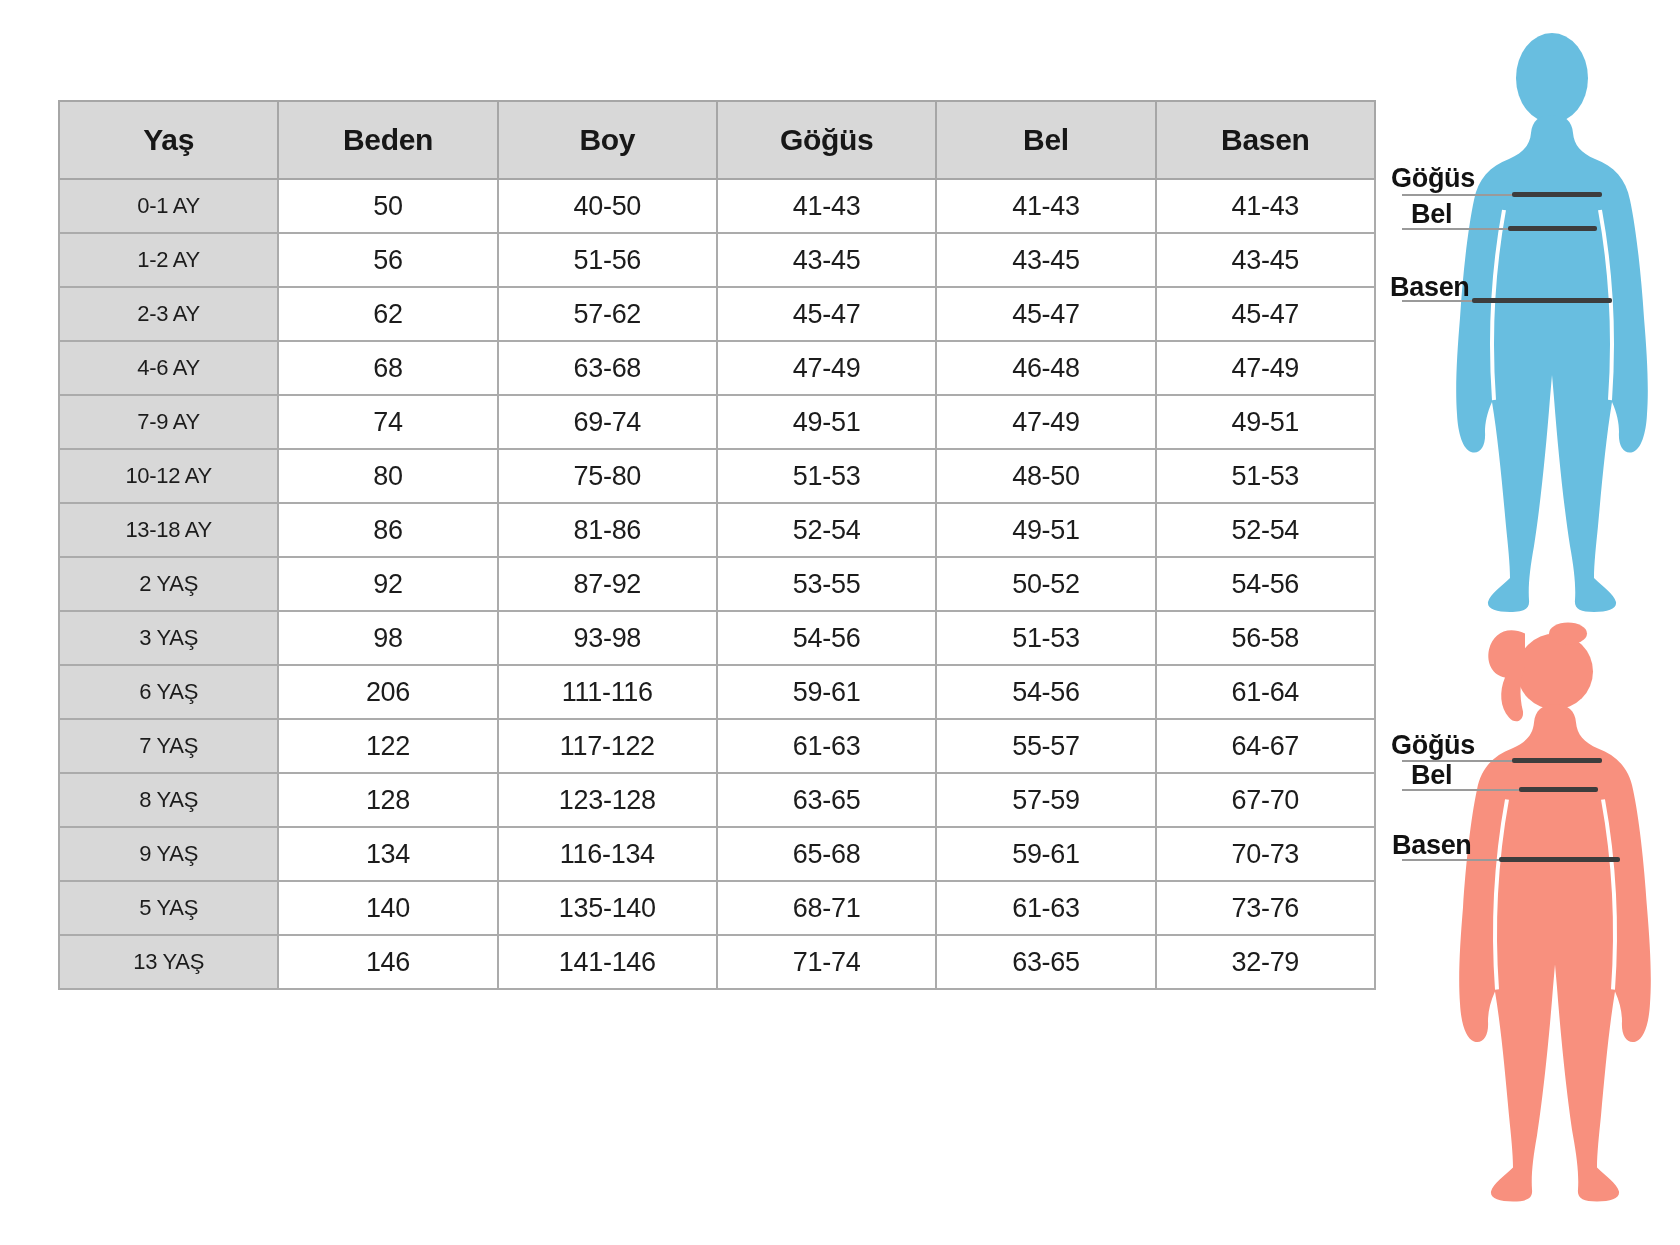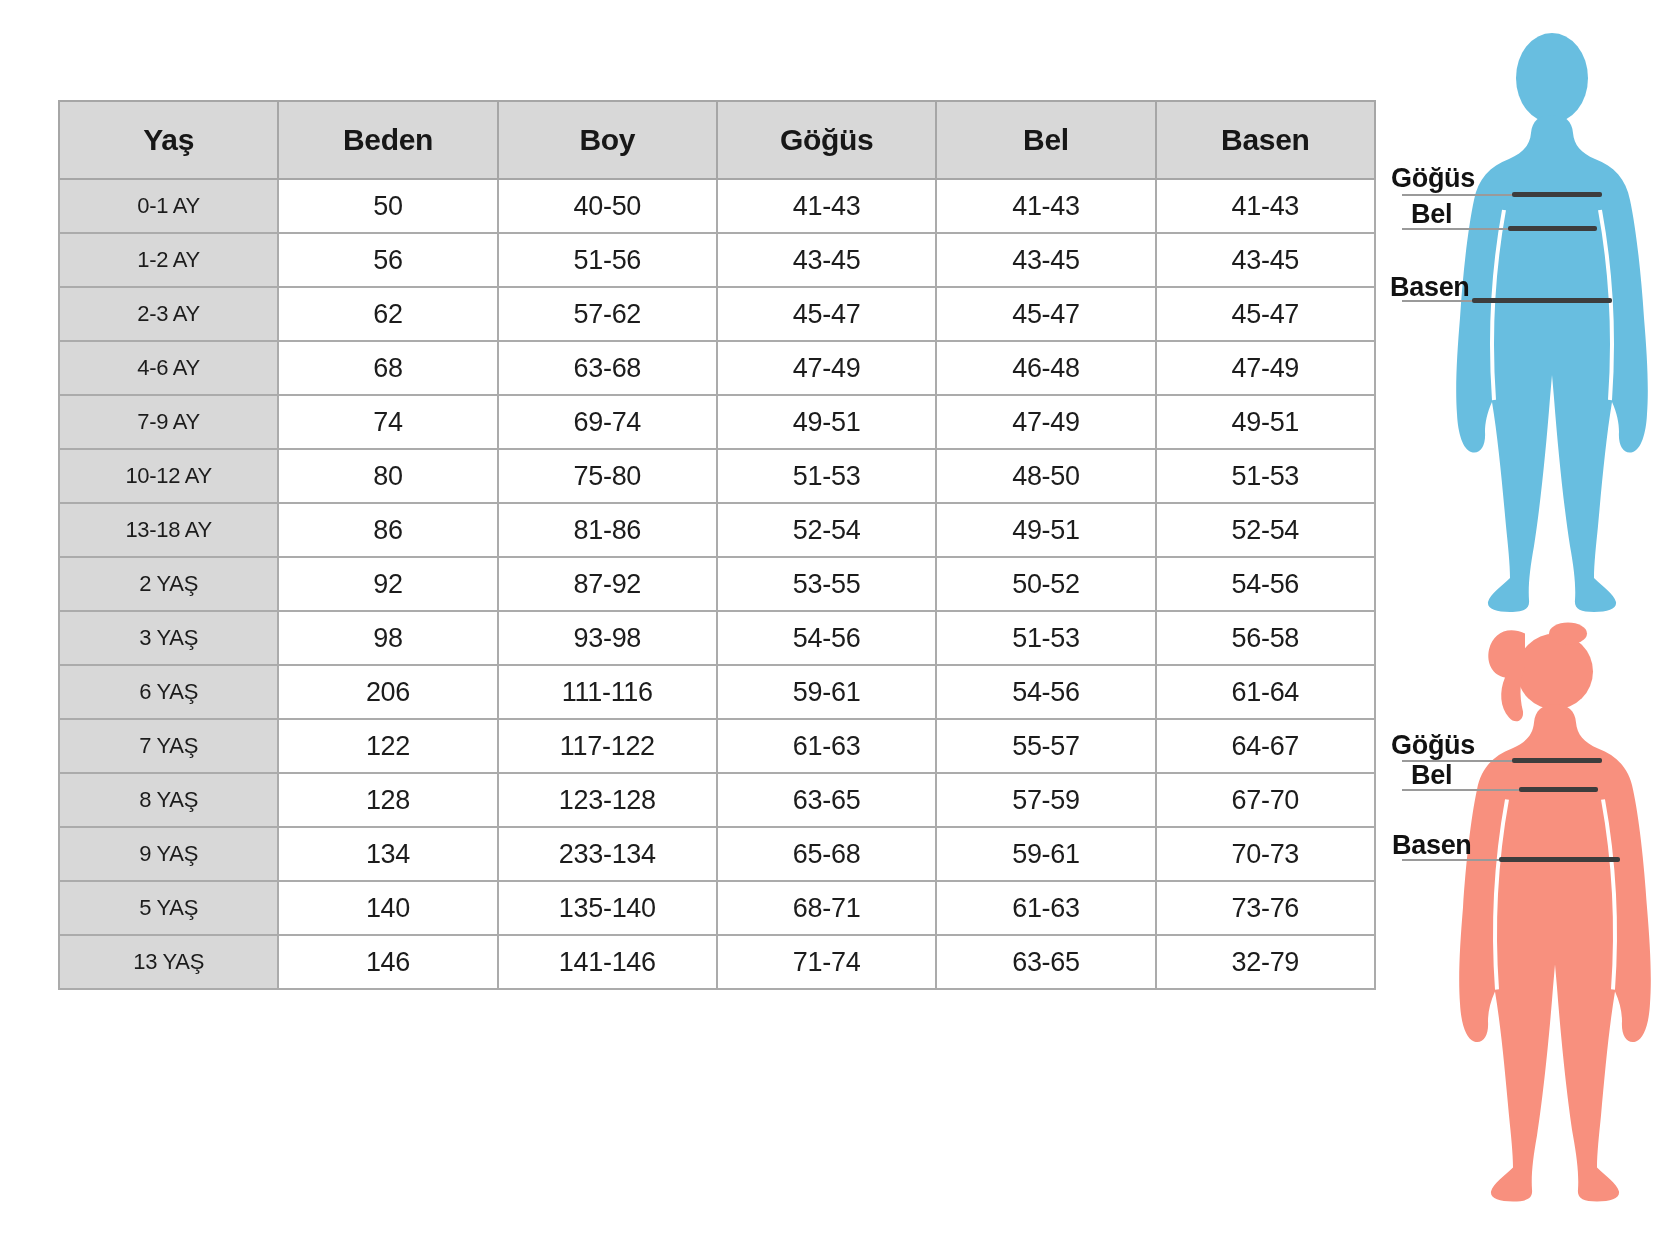--- a/index.html
+++ b/index.html
@@ -174,7 +174,7 @@
         <tr>
           <td>9 YAŞ</td>
           <td>134</td>
-          <td>233-134</td>
+          <td>116-134</td>
           <td>65-68</td>
           <td>59-61</td>
           <td>70-73</td>

